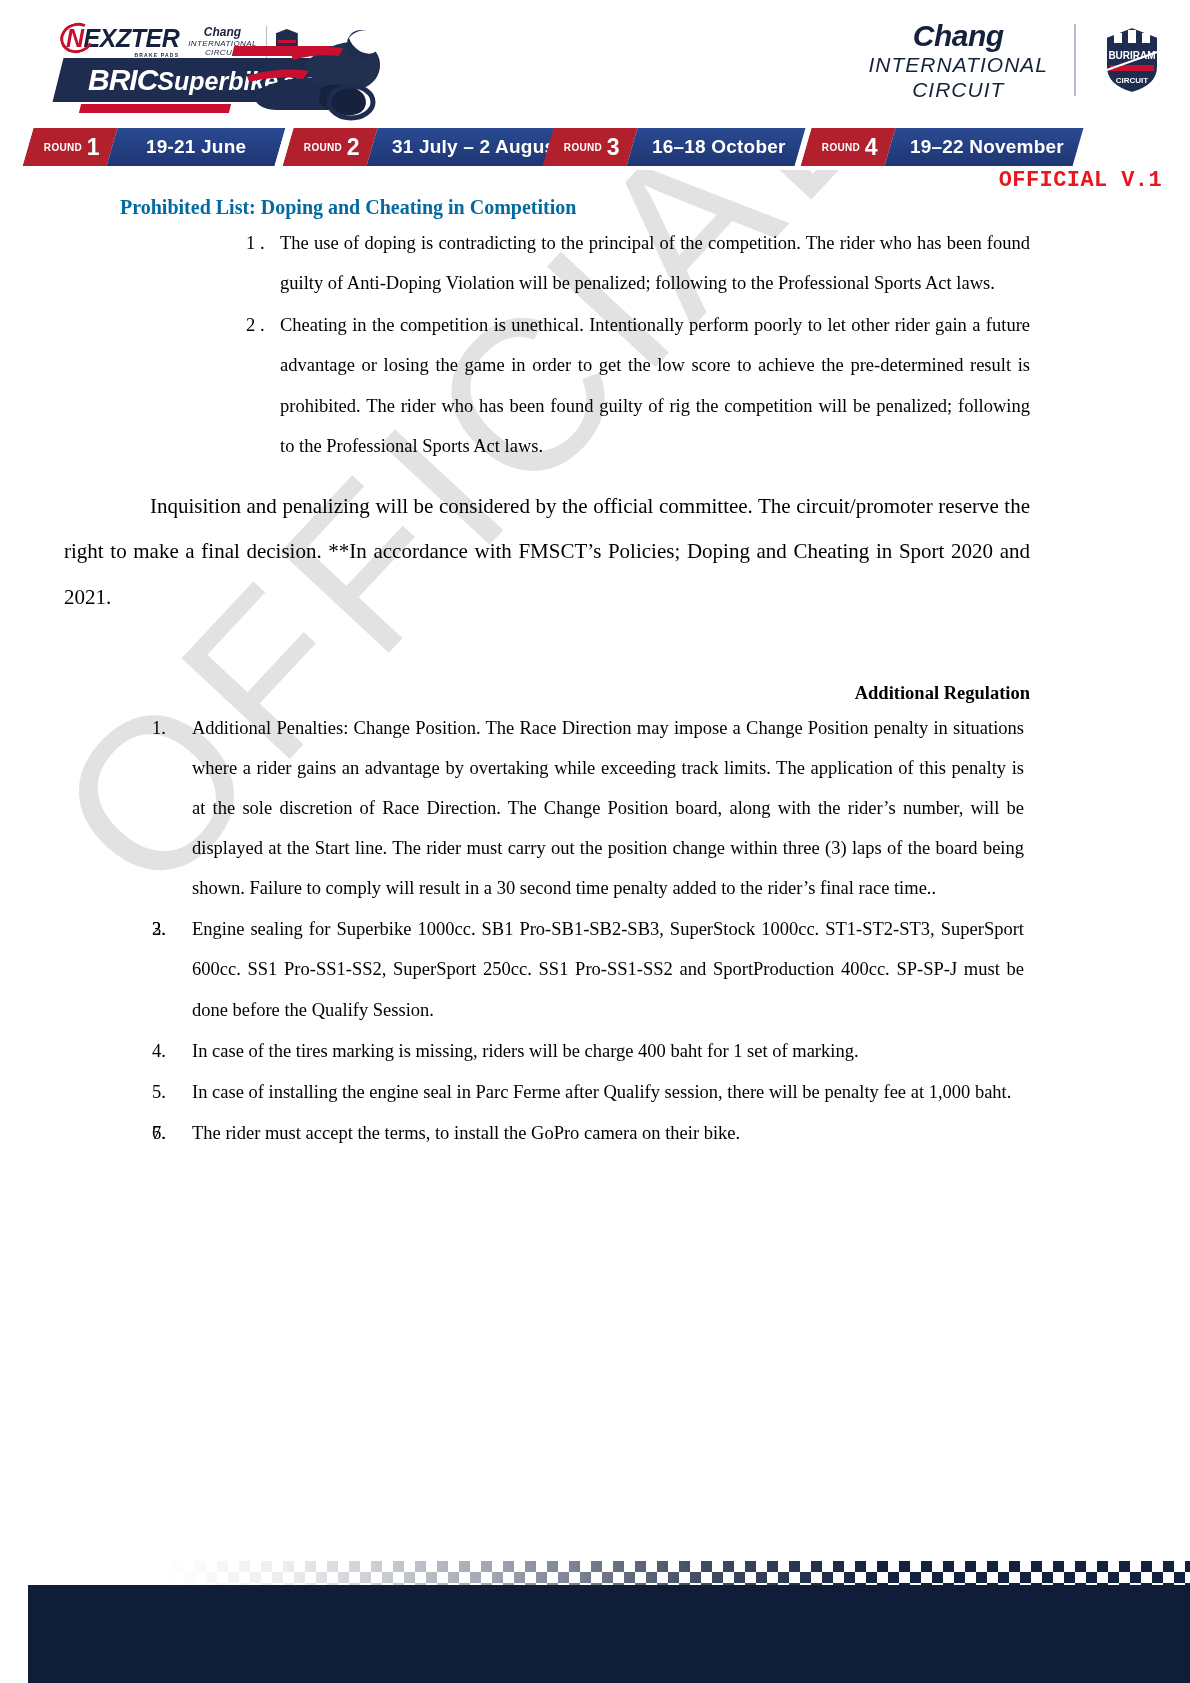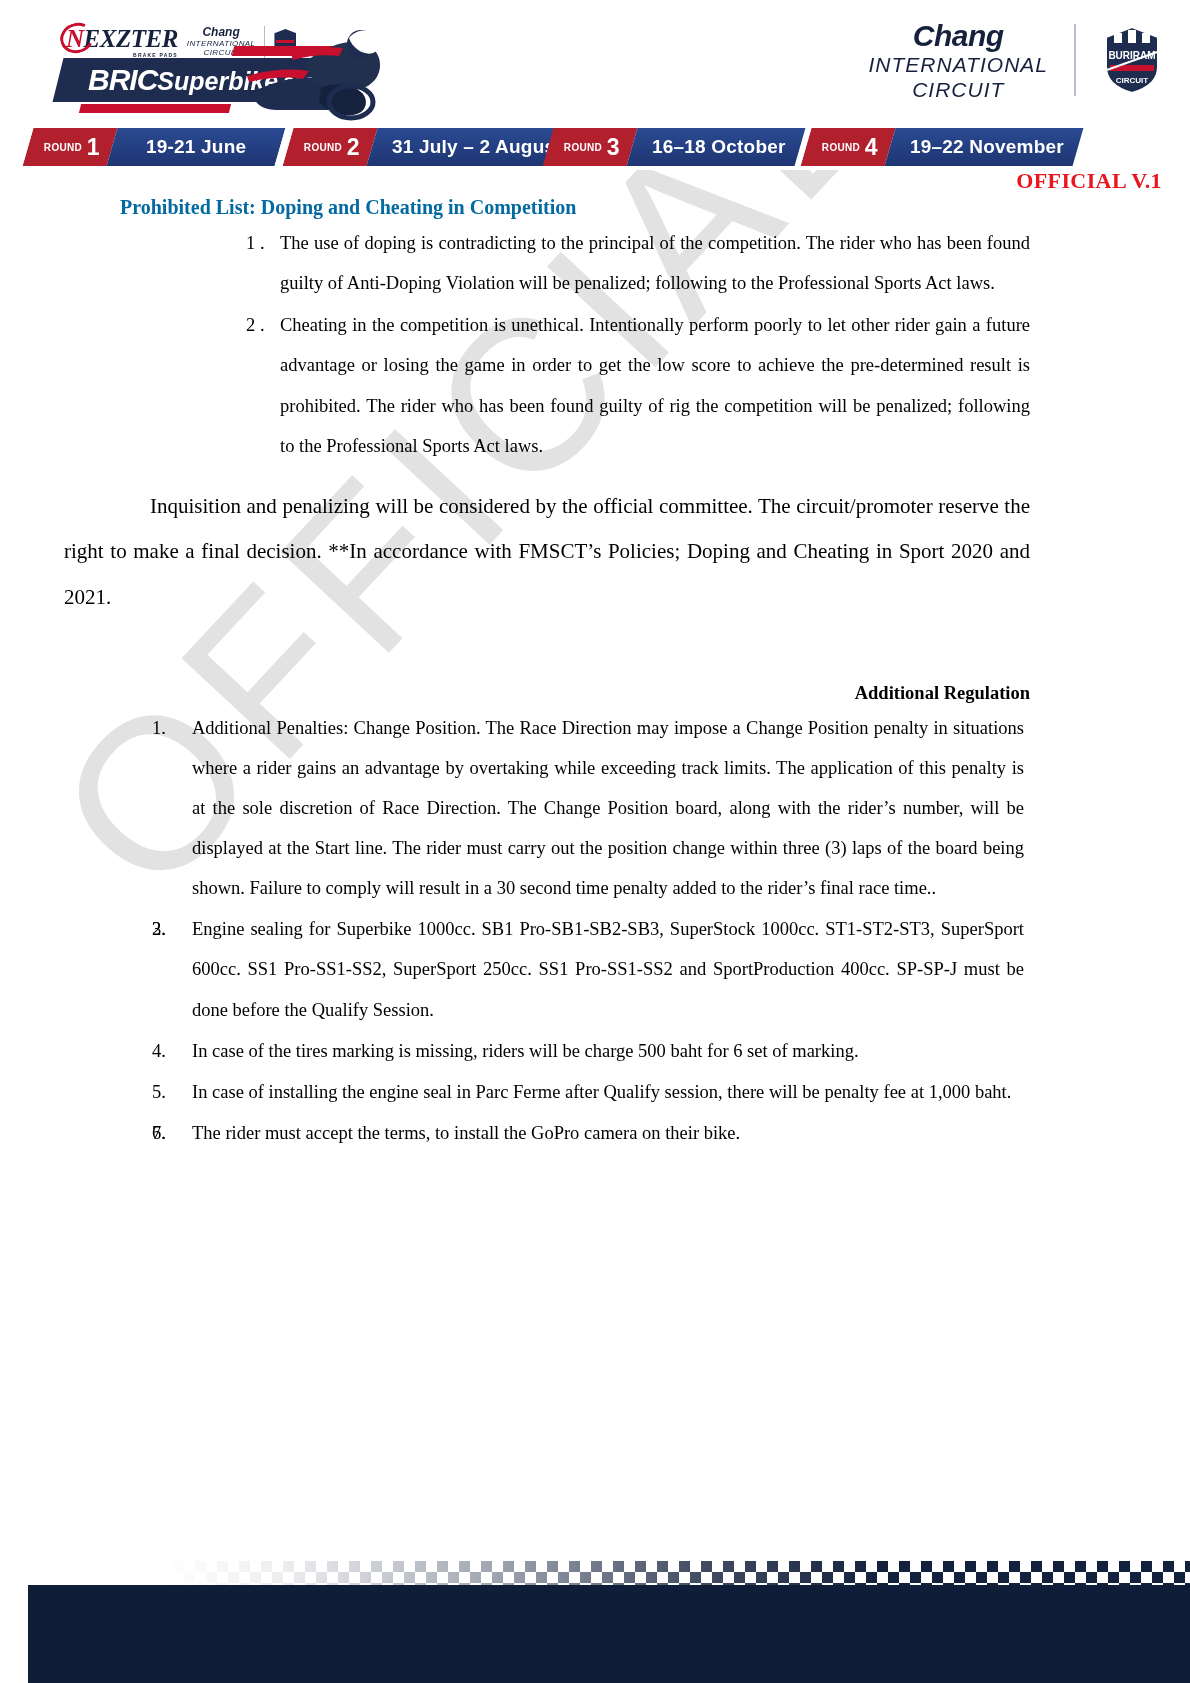--- a/index.html
+++ b/index.html
@@ -69,7 +69,7 @@
     transform: rotate(-18deg);
   }
   .nexzter-word {
-    font-family: Liberation Serif, serif;
+    font-family: Liberation Sans, sans-serif;
     font-style: italic;
     font-weight: bold;
     font-size: 25px;

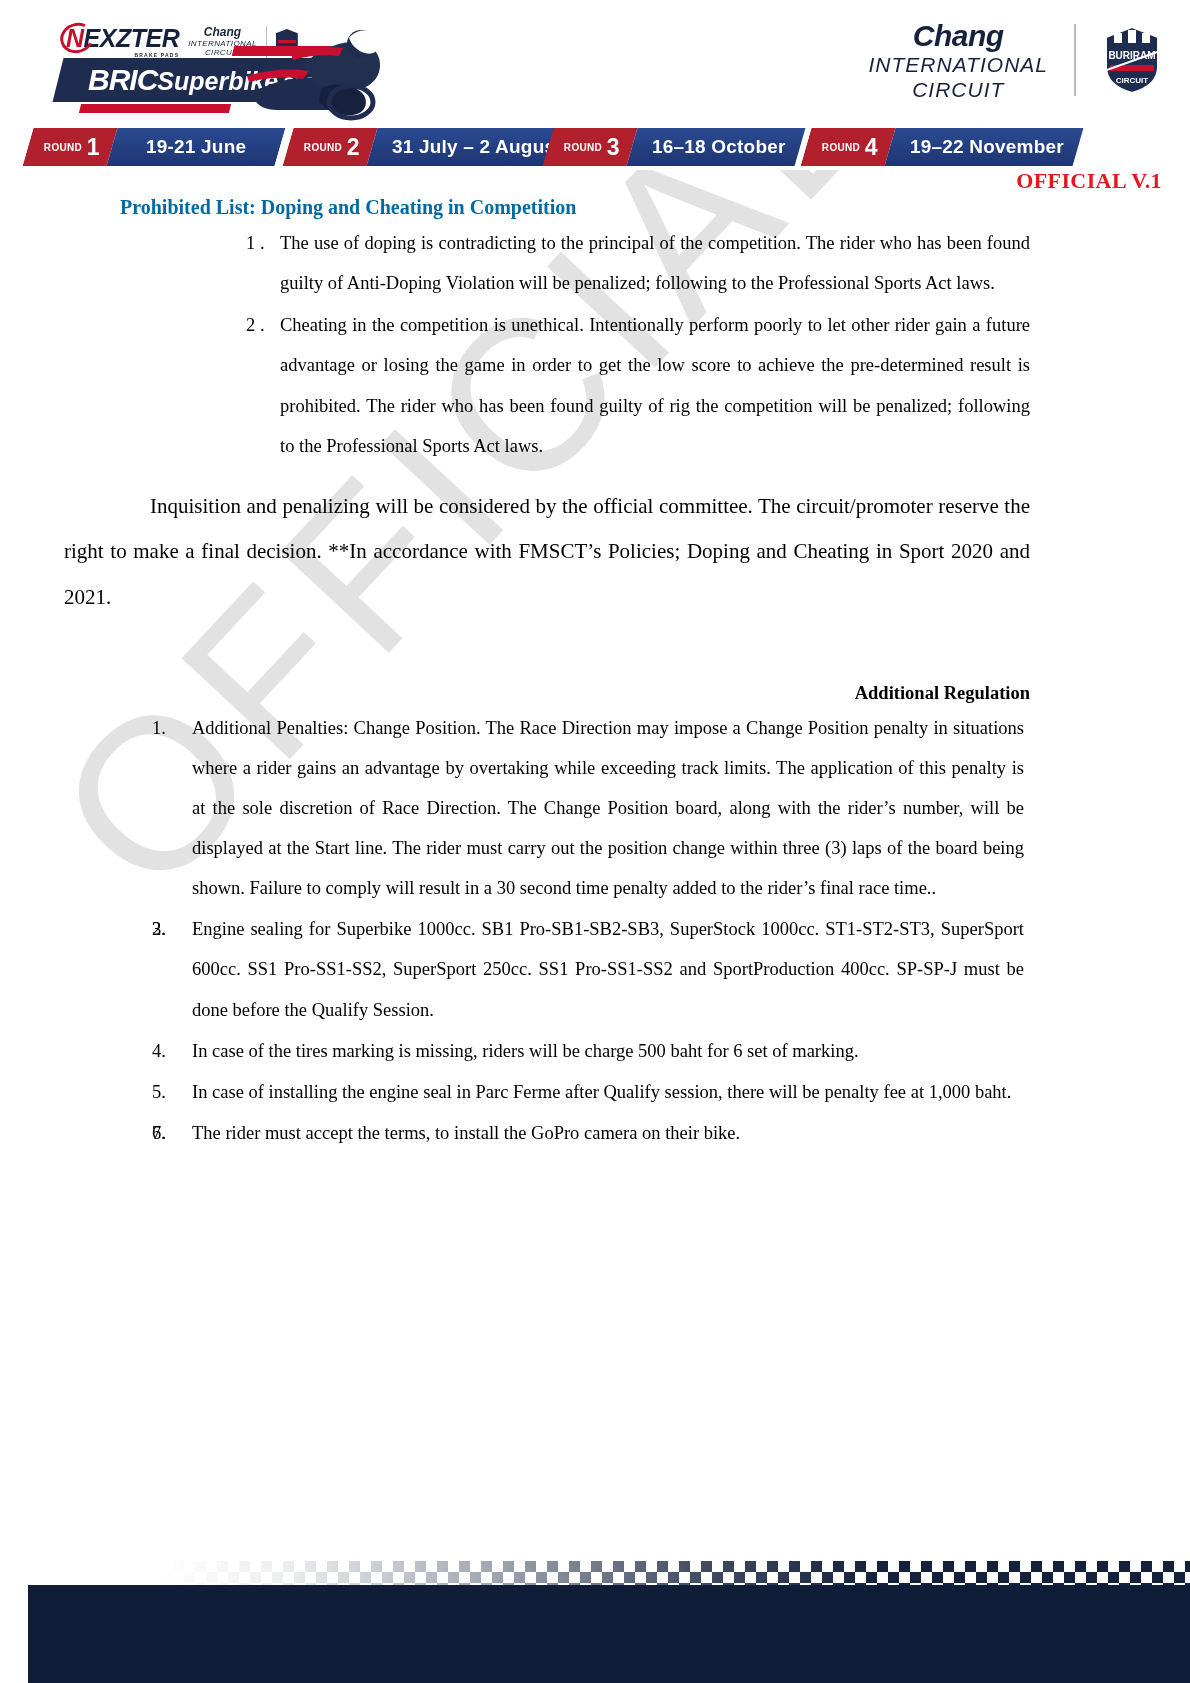--- a/index.html
+++ b/index.html
@@ -229,7 +229,7 @@
   .official-version {
     position: absolute;
     right: 28px; top: 40px;
-    font-family: Liberation Serif, serif;
+    font-family: Liberation Mono, monospace;
     font-weight: bold;
     font-size: 22px;
     color: #e8161f;

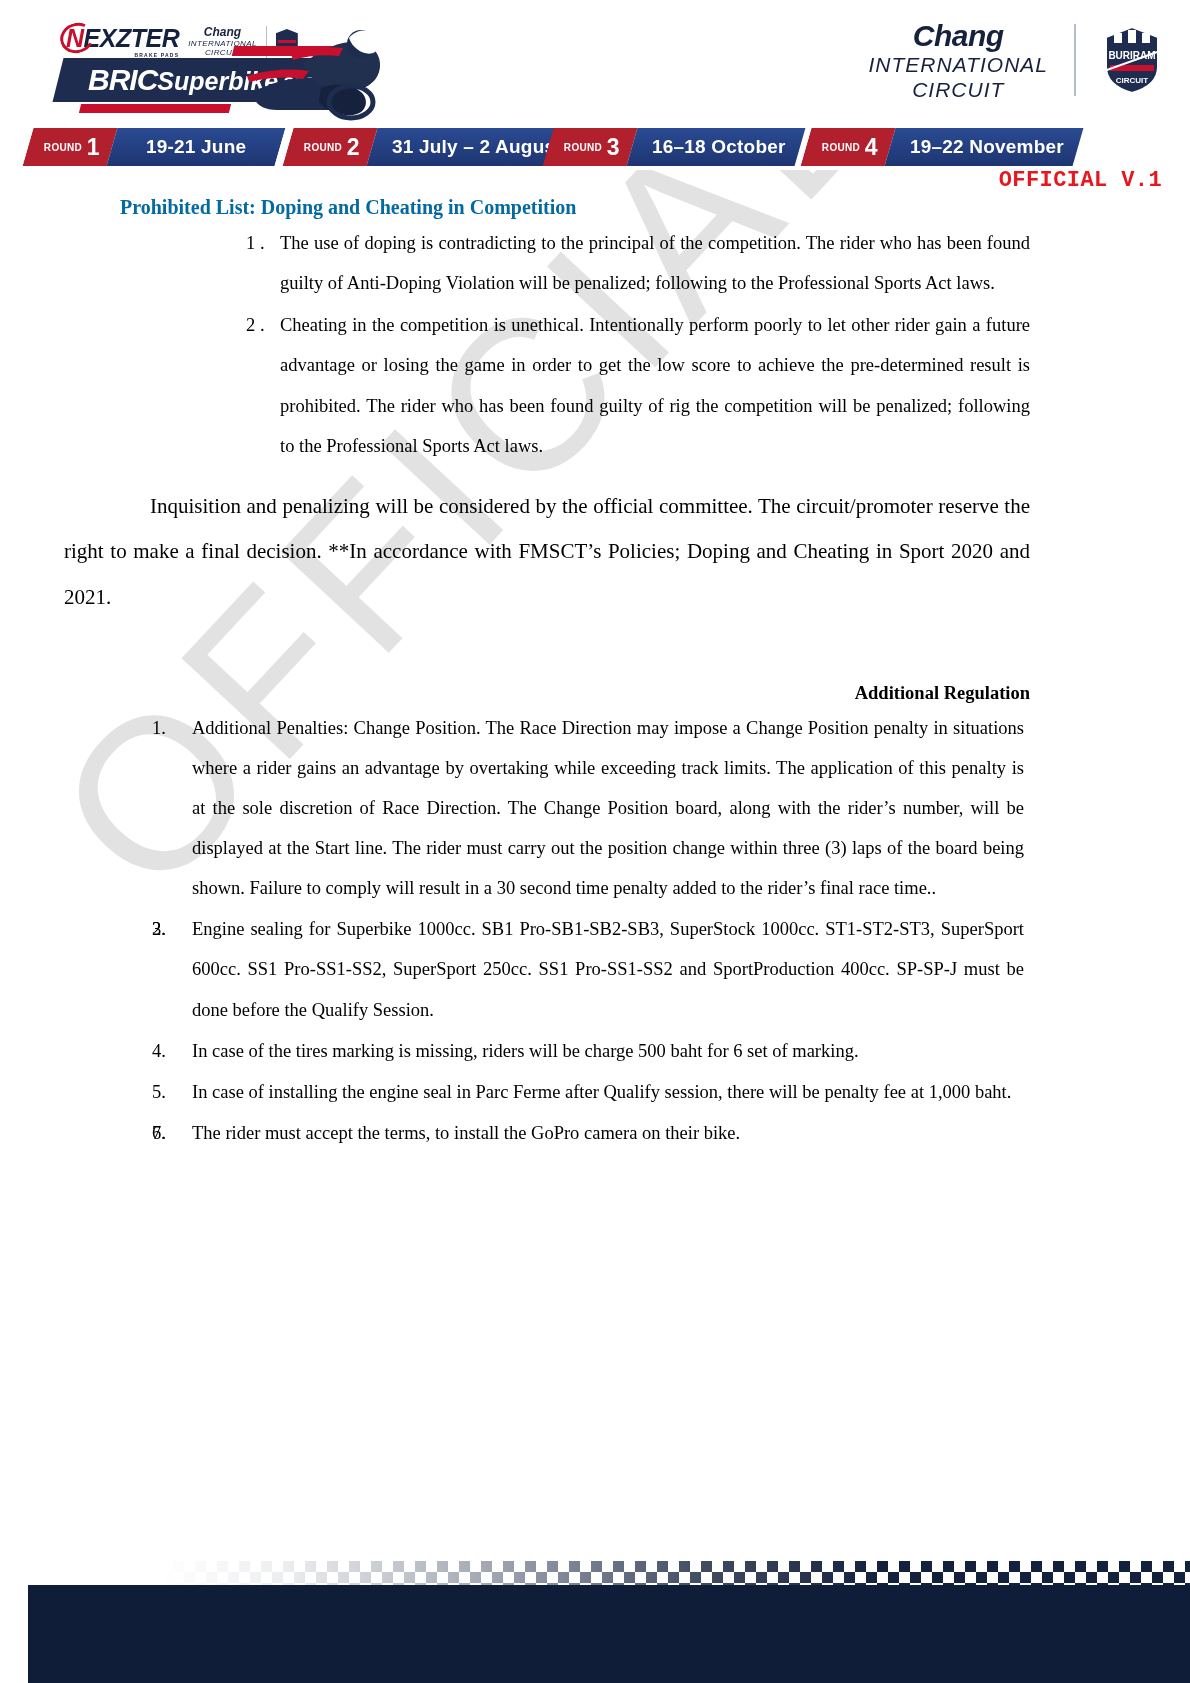--- a/index.html
+++ b/index.html
@@ -495,7 +495,7 @@
     </li>
     <li>
       <span class="mk">4.</span>
-      <span>In case of the tires marking is missing, riders will be charge 500 baht for 6 set of marking.</span>
+      <span>In case of the tires marking is missing, riders will be charge 400 baht for 1 set of marking.</span>
     </li>
     <li>
       <span class="mk">5.</span>

